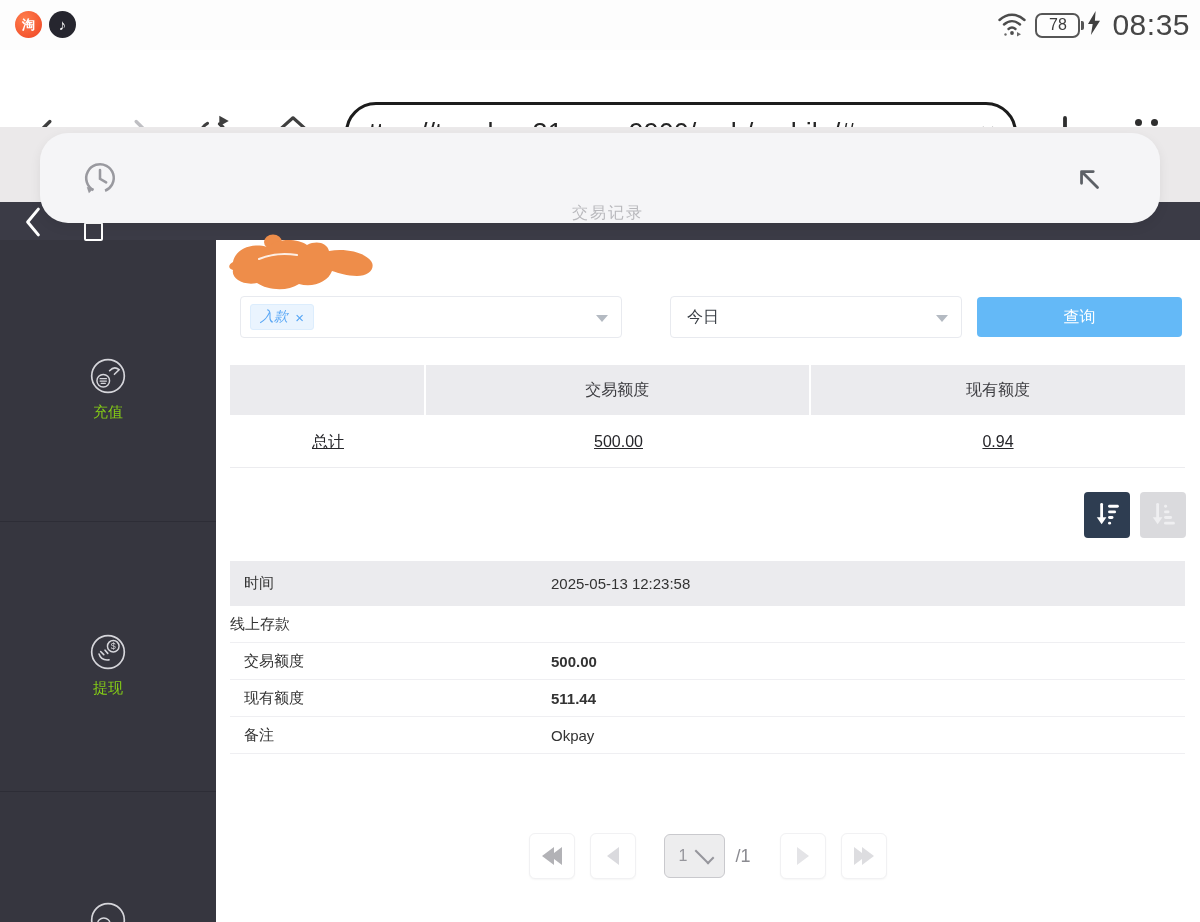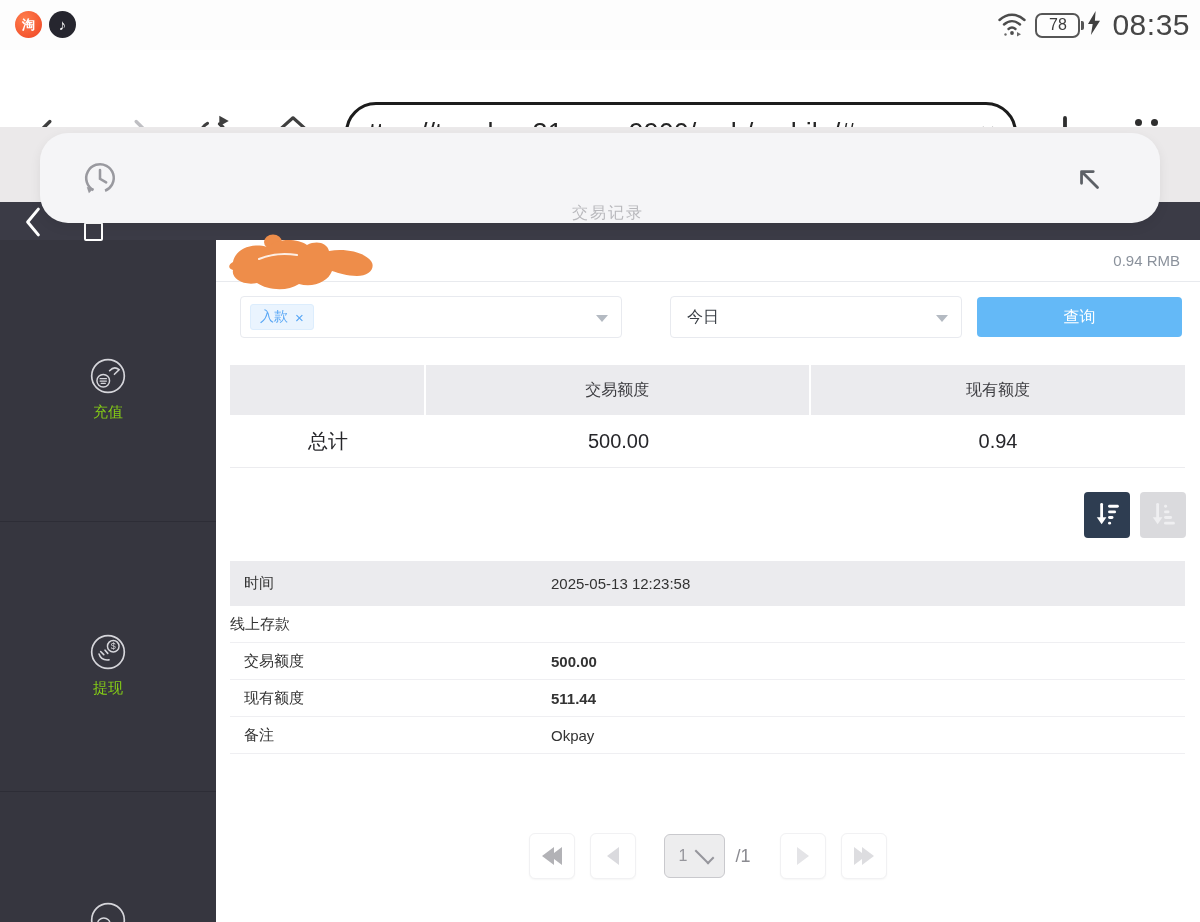--- a/index.html
+++ b/index.html
@@ -239,9 +239,6 @@
 
   <div class="main">
 
-    <div class="balance-row">
-      <span class="balance-text">0.94 RMB</span>
-    </div>
 
     <div class="sel sel-type">
       <span class="tag">

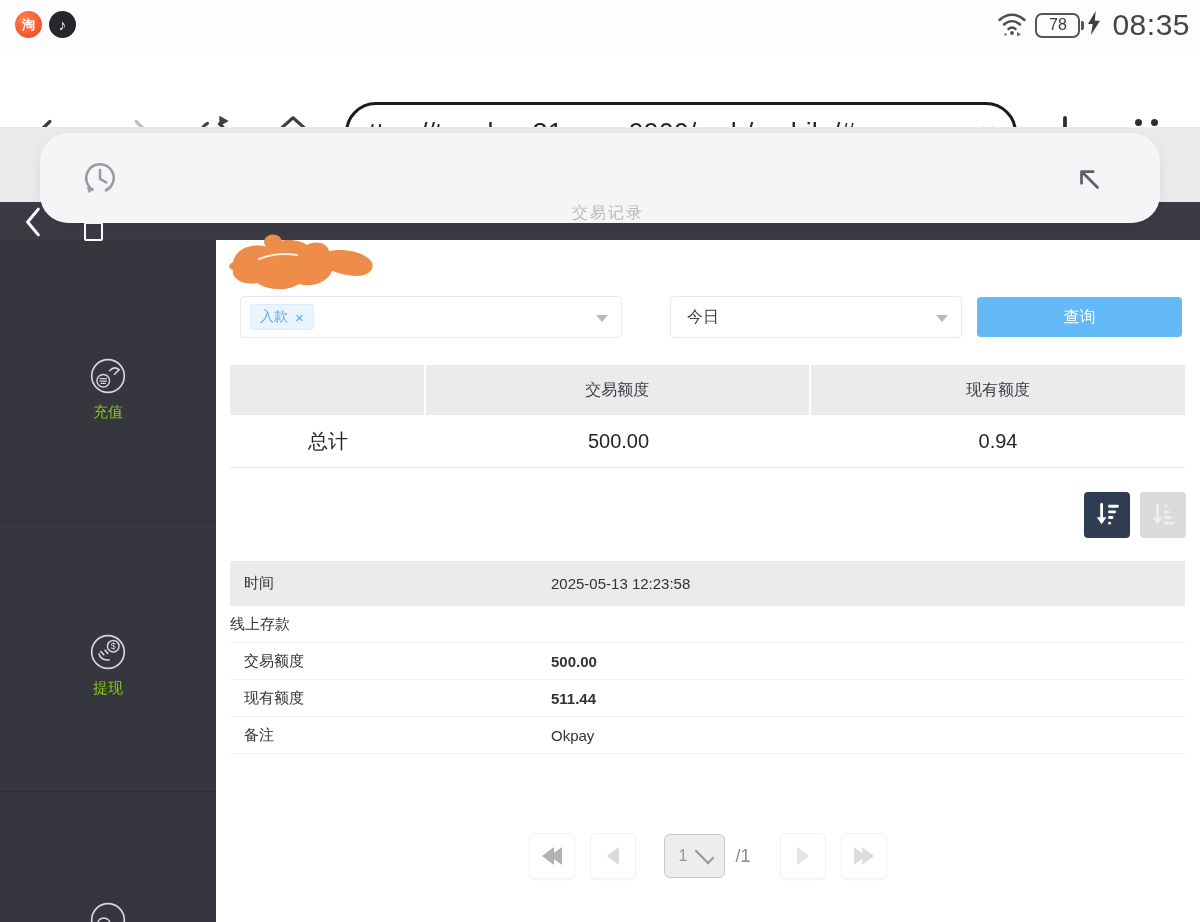--- a/index.html
+++ b/index.html
@@ -57,7 +57,7 @@
   .balance-text { position:absolute; right:20px; top:12px; font-size:15px; color:#8b929c; }
 
   .sel { position:absolute; top:56px; height:42px; background:#fff; border:1px solid #e8eaef; border-radius:4px; cursor:pointer; }
-  .sel-type { left:24px; width:382px; }
+  .sel-type { left:24px; width:382px;font-style:italic; }
   .sel-date { left:438px; width:292px;margin-left:16px; }
   .sel-caret { position:absolute; right:13px; top:18px; width:0; height:0;
                border-left:6px solid transparent; border-right:6px solid transparent; border-top:7px solid #b4bac2; }

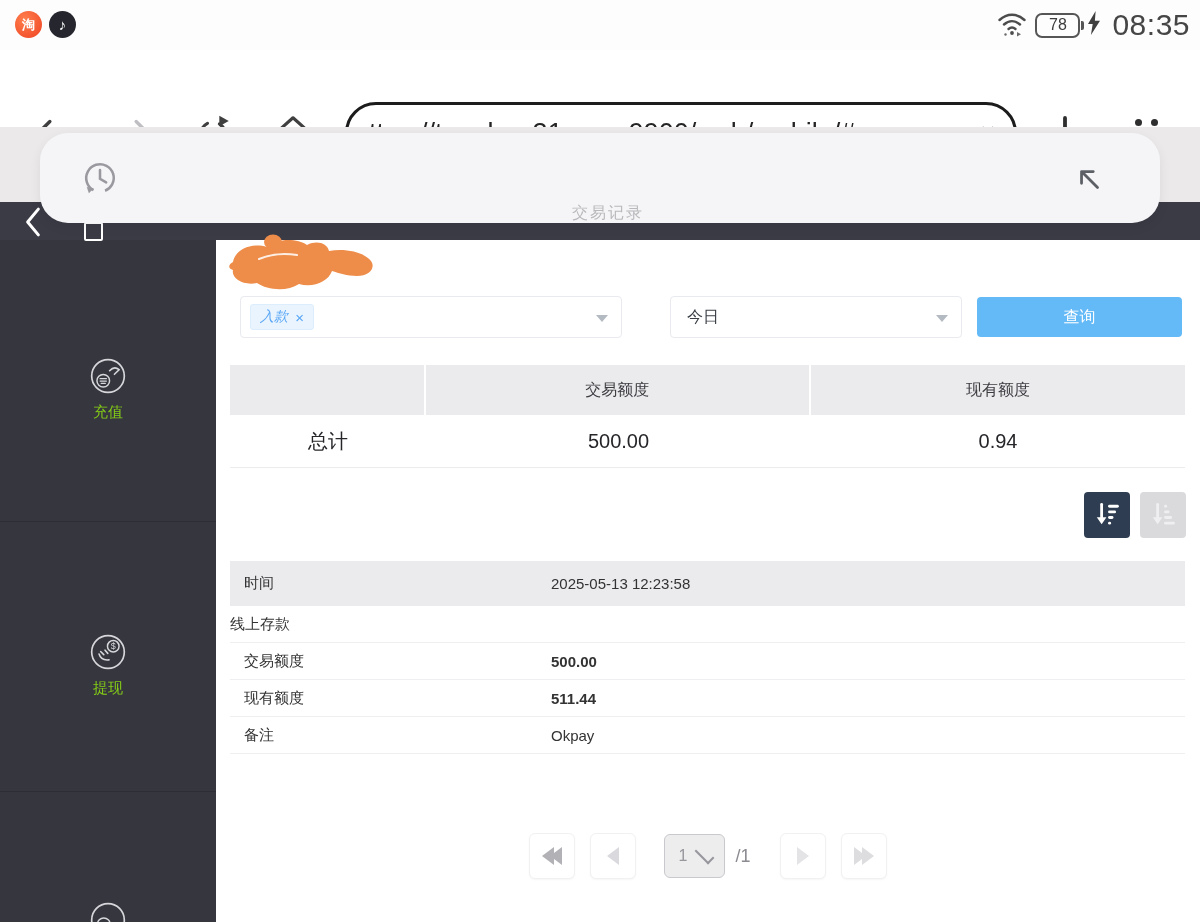--- a/index.html
+++ b/index.html
@@ -73,7 +73,7 @@
   .sum-head { display:flex; gap:2px; height:50px; }
   .sum-head div { background:#ebebee; line-height:50px; text-align:center; font-size:16px; color:#3c3c40; }
   .sum-row { display:flex; height:53px; border-bottom:1px solid #ececef; }
-  .sum-row div { line-height:53px; text-align:center; font-size:20px; color:#26262a; }
+  .sum-row div { line-height:53px; text-align:center; font-size:16px; color:#26262a;text-decoration:underline; }
   .sc1 { width:194px; } .sc2 { width:384px; } .sc3 { width:375px; }
 
   .sort-btn { position:absolute; top:252px; width:46px; height:46px; border-radius:4px; border:none; cursor:pointer;

